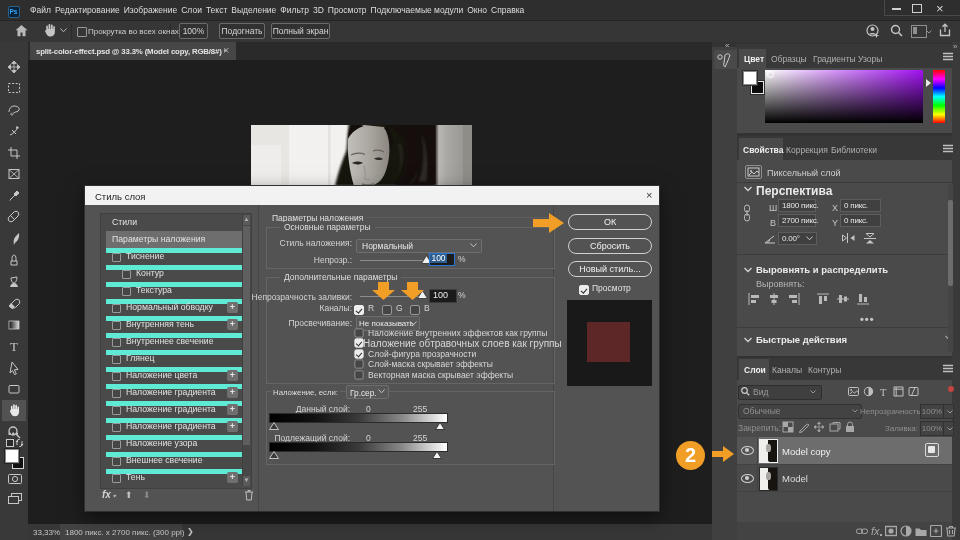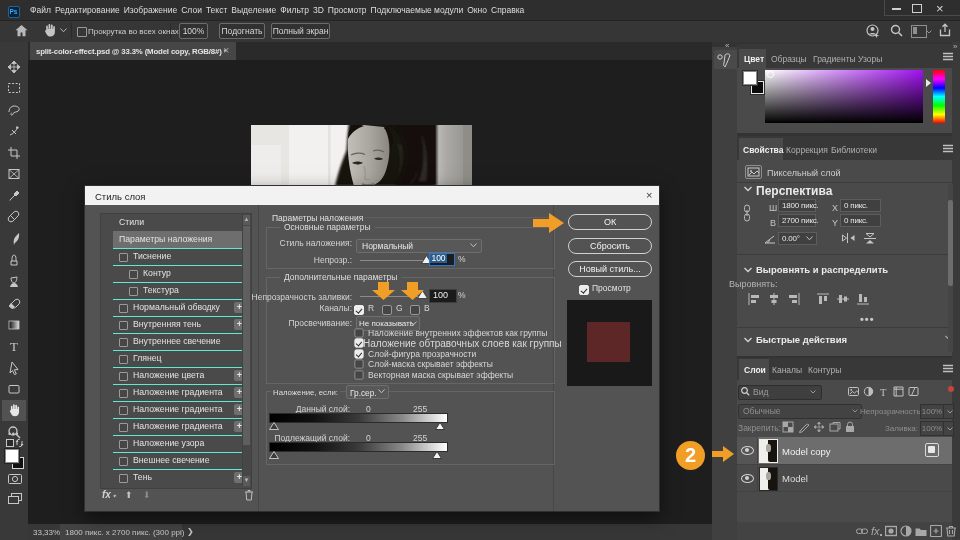--- a/index.html
+++ b/index.html
@@ -850,7 +850,7 @@
   .btn{width:82px;height:14px;border:1px solid #d0d0d0;border-radius:8px;color:#f2f2f2;font-size:9px;text-align:center;line-height:14px;}
   .grad{width:177px;height:8px;border:1px solid #2b2b2b;
     background:linear-gradient(to right,#000 0%,#111 25%,#3a3a3a 50%,#8a8a8a 75%,#fff 100%);}
-  .srow{position:absolute;left:12px;width:141px;height:17px;border-bottom:1px solid #5eead4;color:#e3e3e3;font-size:8.7px;}
+  .srow{position:absolute;left:5px;width:141px;height:17px;border-bottom:5px solid #5eead4;color:#e3e3e3;font-size:8.7px;}
   .srow .bx{position:absolute;left:6px;top:4.5px;width:7px;height:7px;background:#464646;border:1px solid #9a9a9a;border-radius:1px;}
   .srow .lb{position:absolute;left:20px;top:3px;}
   .srow .plus{position:absolute;left:121px;top:2.5px;width:11px;height:11px;background:#6f6f6f;border-radius:2px;color:#e2e2e2;font-size:9px;line-height:11px;text-align:center;font-weight:bold;}

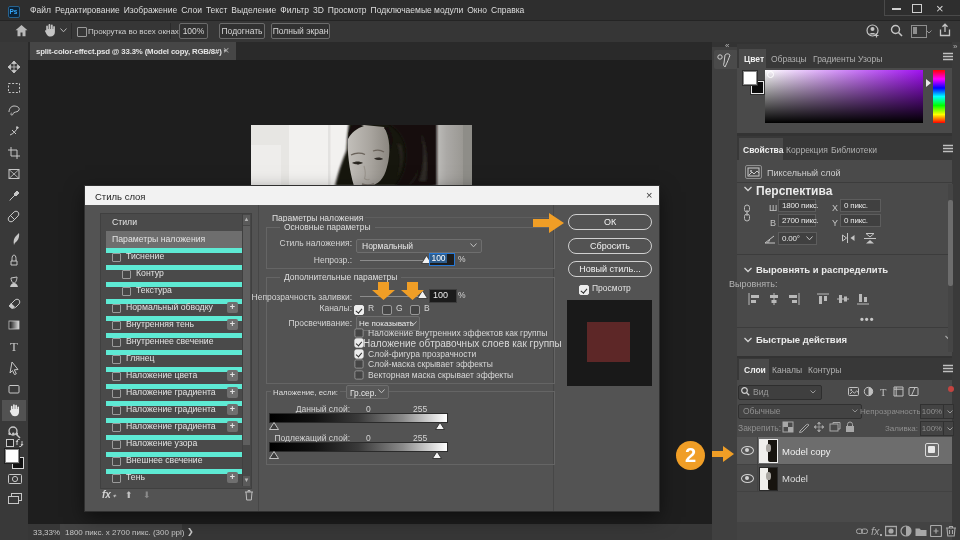--- a/index.html
+++ b/index.html
@@ -386,7 +386,7 @@
         </svg>
       </div>
   <div class="abs" style="left:44px;top:222px;color:#eaeaea;font-size:9.5px;font-weight:bold;">Выровнять и распределить</div>
-  <div class="abs" style="left:17px;top:237px;color:#b5b5b5;font-size:9px;">Выровнять:</div>
+  <div class="abs" style="left:44px;top:237px;color:#b5b5b5;font-size:9px;">Выровнять:</div>
   <div id="alignicons" class="abs" style="left:36px;top:251px;width:150px;height:14px;">
         <div class="abs" style="left:0px;top:0;">
           <svg width="12" height="12">

